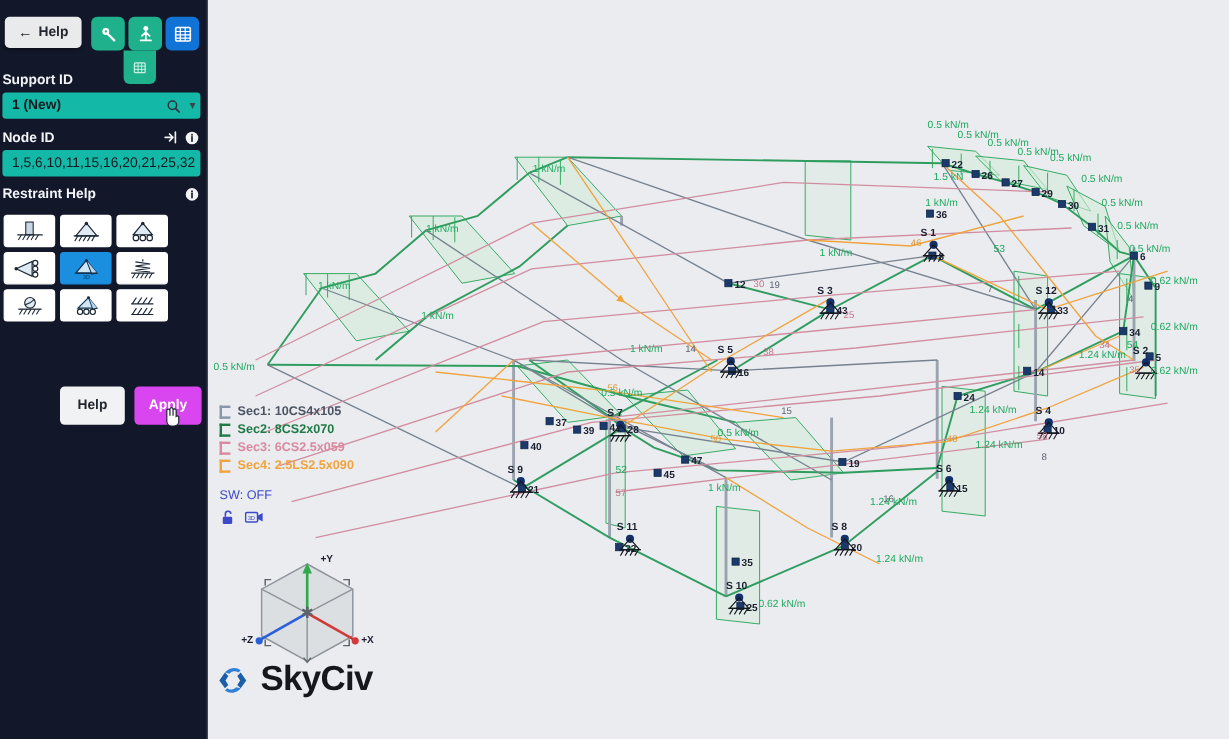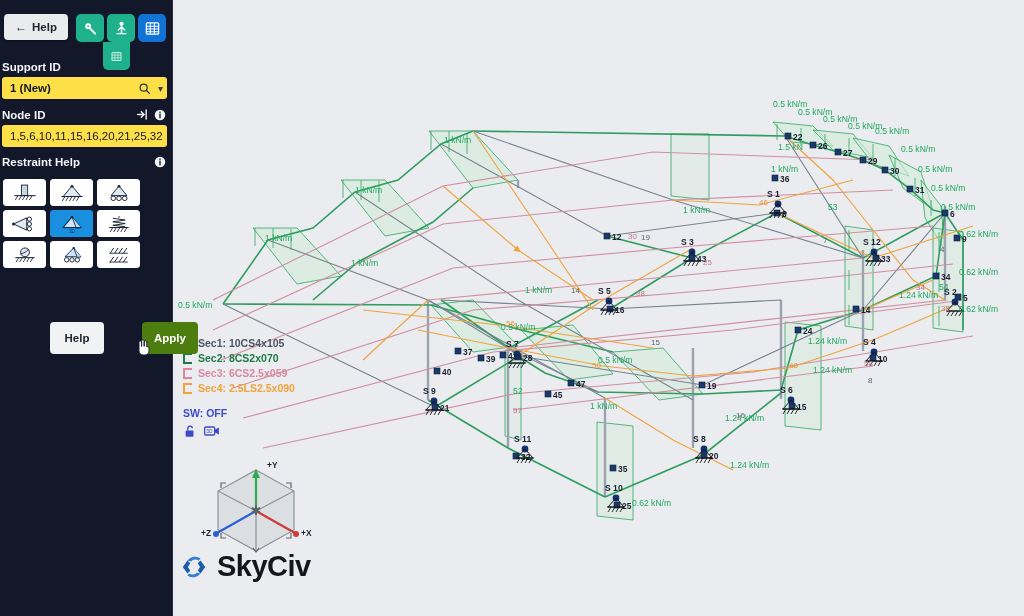--- a/index.html
+++ b/index.html
@@ -62,7 +62,7 @@
 
   .input-wrap {
     margin: 4px 5px 0 2px; height: 22px;
-    background: #fde047; border-radius: 3px;
+    background: #14b8a6; border-radius: 3px;
     display: flex; align-items: center;
     padding: 0 4px 0 8px;
     position: relative;

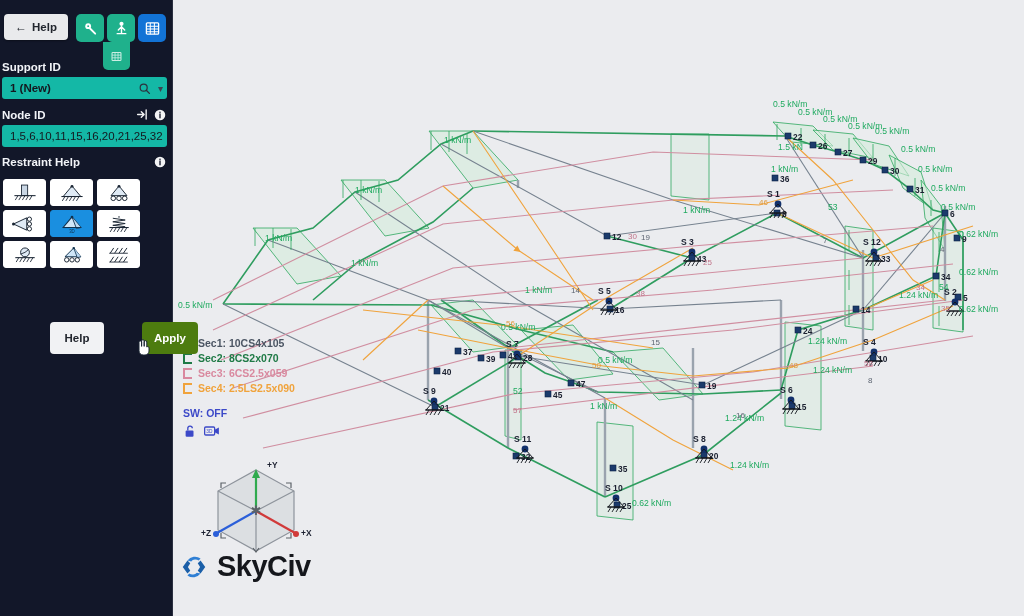--- a/index.html
+++ b/index.html
@@ -116,7 +116,7 @@
     cursor: pointer;
   }
   .btn-help { background: #f1f2f4; color: #22262e; }
-  .btn-apply { background: #4d7c0f; color: #ffffff; margin-left: 30px; }
+  .btn-apply { background: #d946ef; color: #ffffff; }
   .cursor-hand {
     position: absolute; left: 135px; top: 338px;
     width: 16px; height: 18px; pointer-events: none;

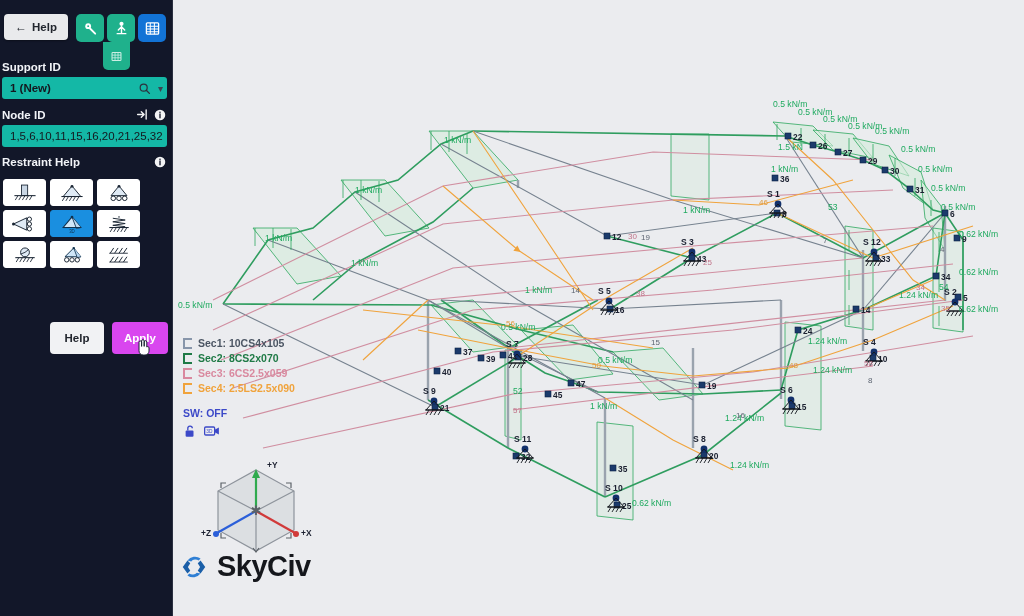--- a/index.html
+++ b/index.html
@@ -139,7 +139,7 @@
     border-left: 2.5px solid; border-top: 2.5px solid; border-bottom: 2.5px solid;
   }
   .leg-txt { font-size: 10.5px; font-weight: 600; white-space: nowrap; }
-  .sw-row { margin-top: 12px; font-size: 10.5px; font-weight: 700; color: #3c49c8; }
+  .sw-row { margin-top: 12px; font-size: 10.5px; font-weight: 400; color: #3c49c8; }
   .ic-row { margin-top: 5px; display: flex; gap: 7px; align-items: center; }
 
   

